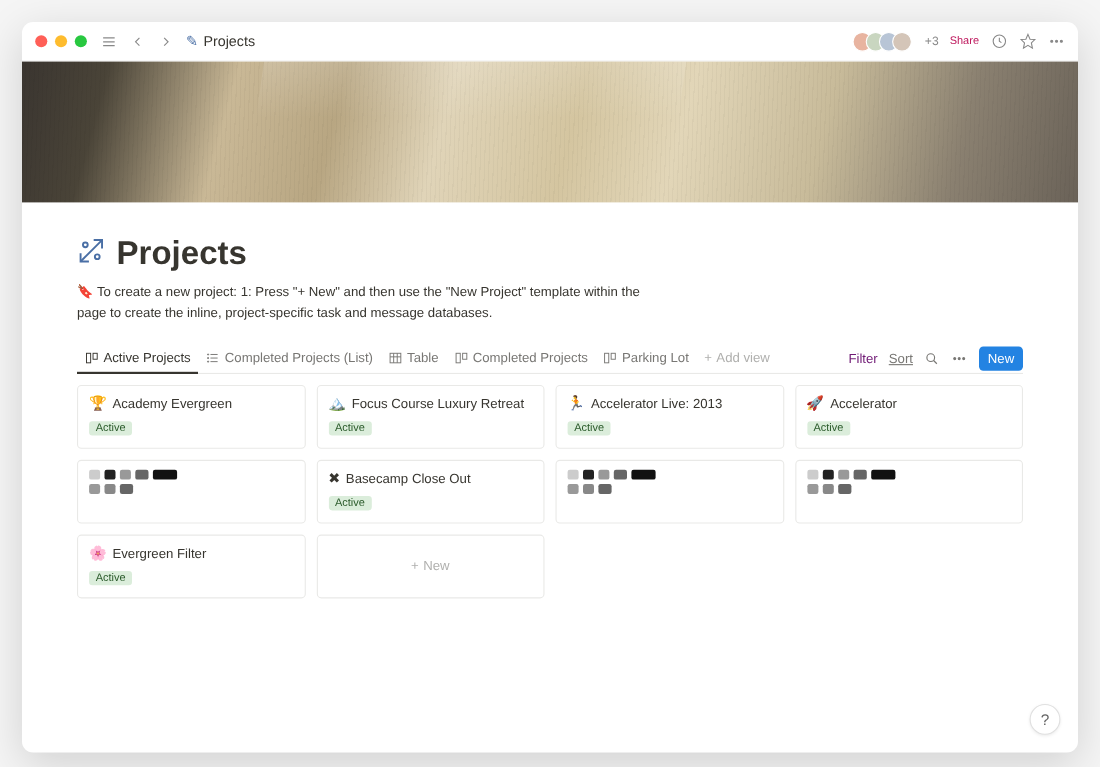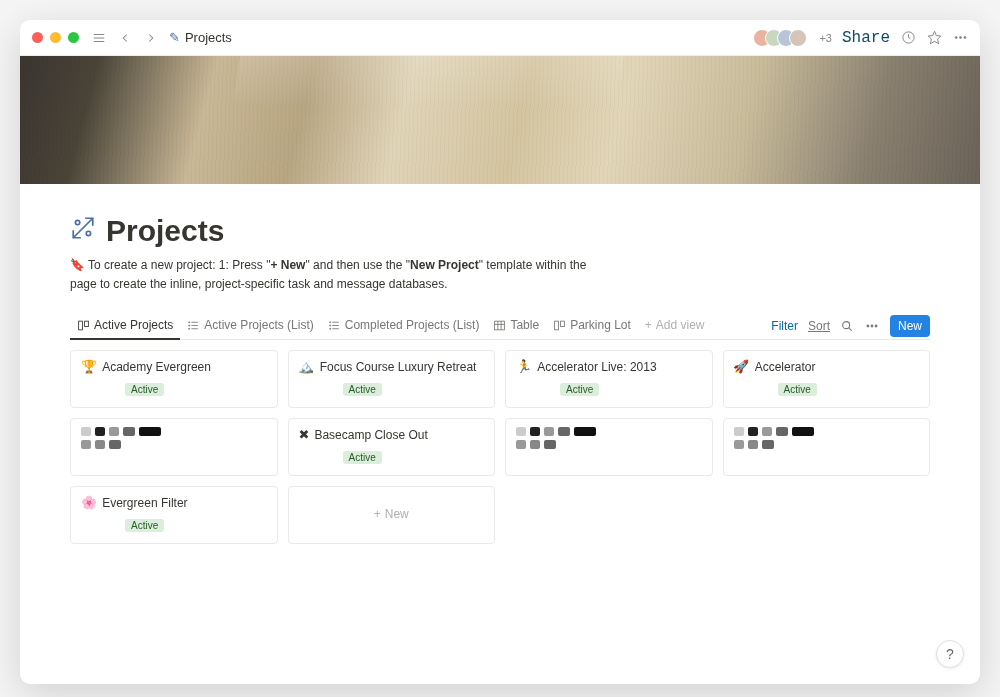--- a/index.html
+++ b/index.html
@@ -22,7 +22,7 @@
 .avatar:first-child { margin-left: 0; }
 .av1{background:#e8b4a0;} .av2{background:#c9d6c0;} .av3{background:#b8c5d6;} .av4{background:#d4c5b8;}
 .plus-count { font-size: 11px; color: #888; margin-left: 2px; }
-.share-label { font-size: 16px; color: #0c4a6e; cursor: pointer; font-family: Liberation Mono, monospace; }
+.share-label { font-size: 10px; color: #be185d; cursor: pointer; }
 .tb-sm-icon { width: 16px; height: 16px; color: #888; cursor: pointer; display:flex;align-items:center;justify-content:center; }
 .tb-sm-icon svg { width:15px; height:15px; stroke:currentColor; fill:none; stroke-width:1.6; }
 

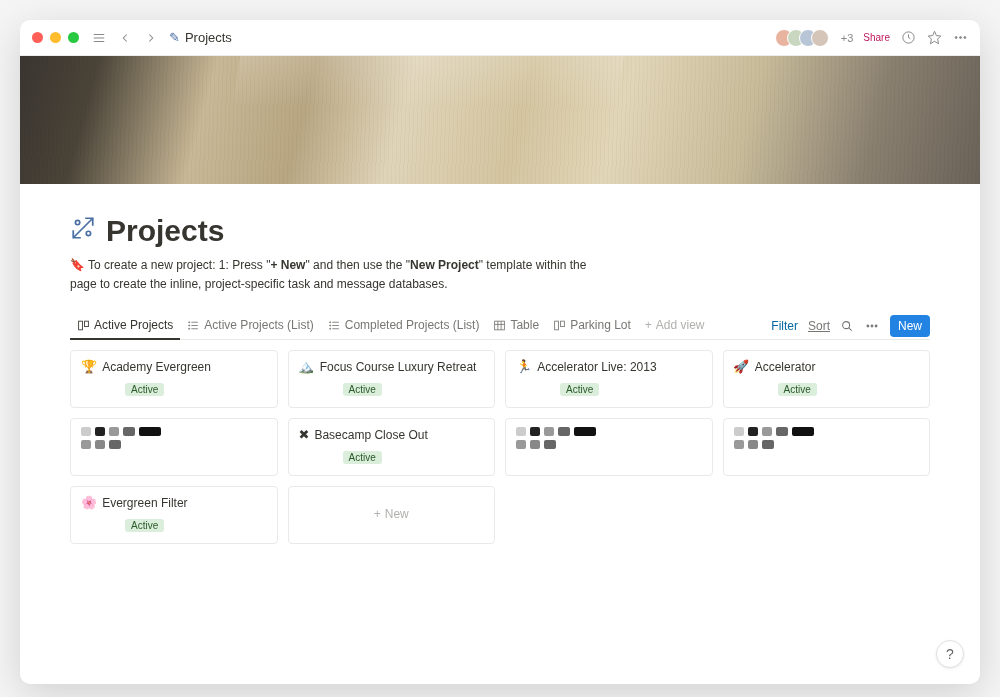--- a/index.html
+++ b/index.html
@@ -38,7 +38,7 @@
 .page-icon svg { width:26px; height:26px; stroke:#4a6fa5; fill:none; stroke-width:1.6; }
 .page-title { font-size: 30px; font-weight: 700; color: #37352f; }
 .description { font-size: 12px; color: #37352f; line-height: 1.6; max-width: 540px; margin-bottom: 18px; }
-.description strong { font-weight: 700; }
+.description strong { font-weight: 400; }
 .desc-icon { font-size: 12px; }
 
 

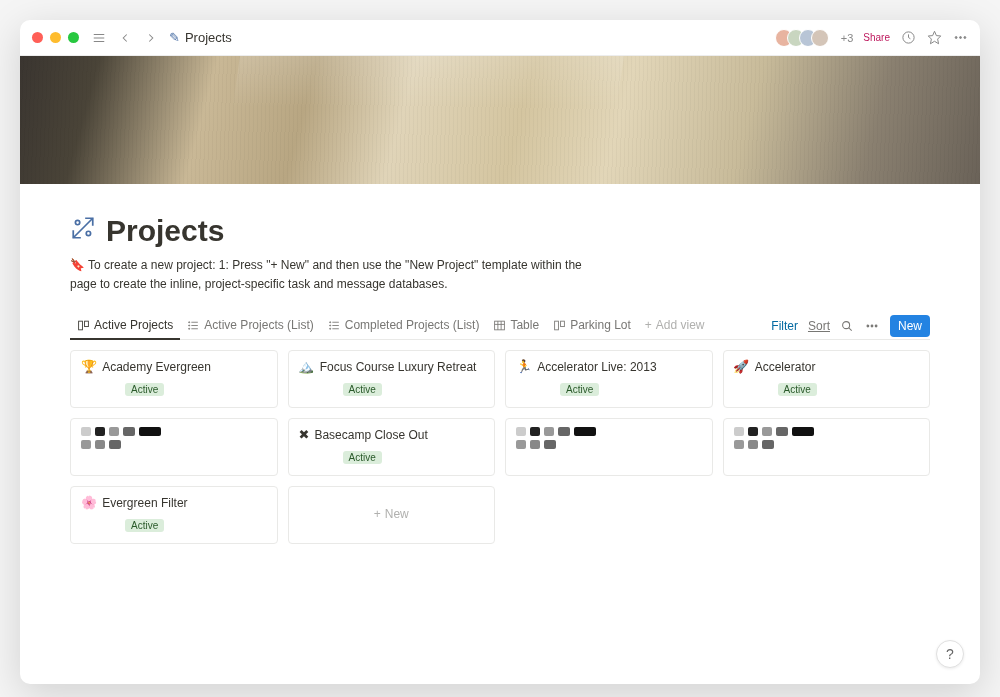--- a/index.html
+++ b/index.html
@@ -177,19 +177,6 @@
                 <circle cx="4" cy="18" r="1" fill="currentColor"></circle>
               </svg>
             </span>
-            <span>Active Projects (List)</span>
-          </div>
-          <div class="view-tab">
-            <span class="vi">
-              <svg viewBox="0 0 24 24">
-                <line x1="8" y1="6" x2="20" y2="6"></line>
-                <line x1="8" y1="12" x2="20" y2="12"></line>
-                <line x1="8" y1="18" x2="20" y2="18"></line>
-                <circle cx="4" cy="6" r="1" fill="currentColor"></circle>
-                <circle cx="4" cy="12" r="1" fill="currentColor"></circle>
-                <circle cx="4" cy="18" r="1" fill="currentColor"></circle>
-              </svg>
-            </span>
             <span>Completed Projects (List)</span>
           </div>
           <div class="view-tab">

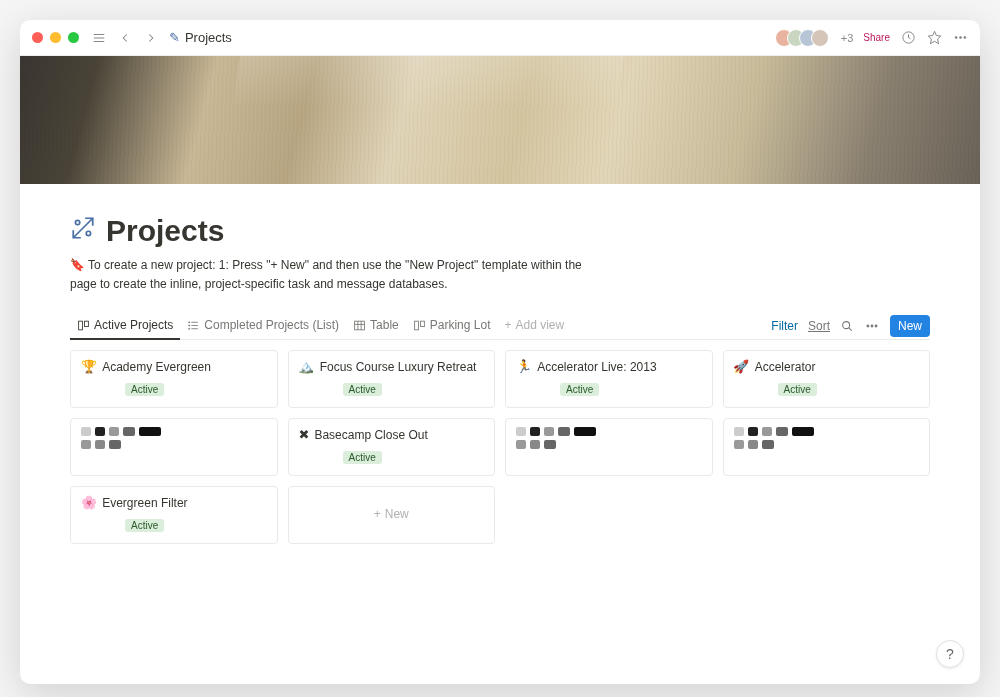--- a/index.html
+++ b/index.html
@@ -197,6 +197,15 @@
                 <rect x="14" y="4" width="7" height="10"></rect>
               </svg>
             </span>
+            <span>Completed Projects</span>
+          </div>
+          <div class="view-tab">
+            <span class="vi">
+              <svg viewBox="0 0 24 24">
+                <rect x="3" y="4" width="7" height="16"></rect>
+                <rect x="14" y="4" width="7" height="10"></rect>
+              </svg>
+            </span>
             <span>Parking Lot</span>
           </div>
           <div class="view-tab add-view">

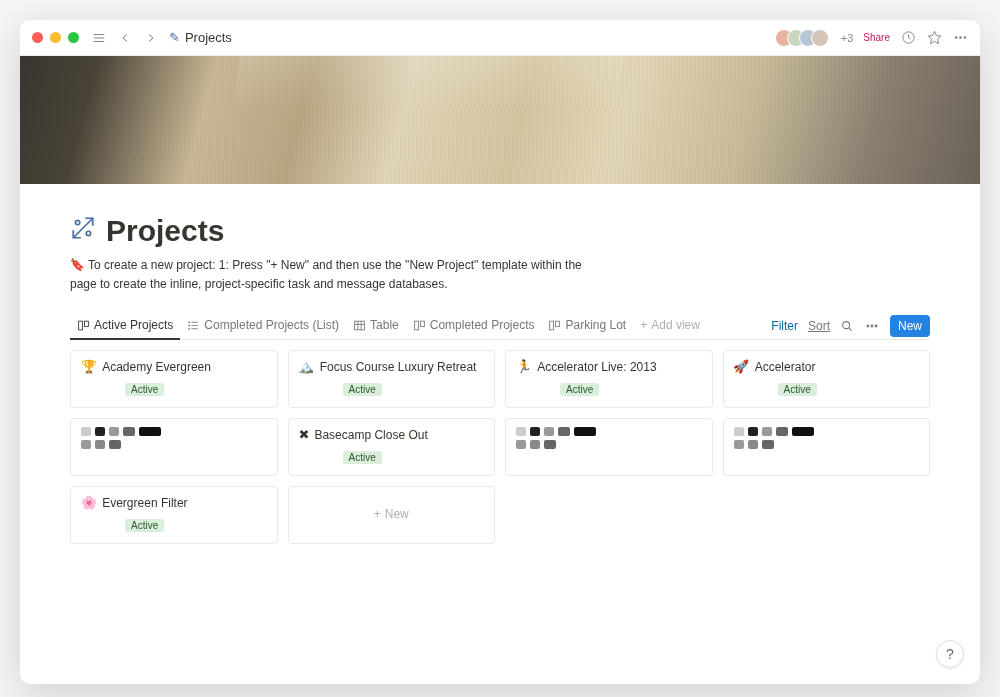--- a/index.html
+++ b/index.html
@@ -50,7 +50,7 @@
 .view-tab .vi svg { width:13px;height:13px; stroke:currentColor; fill:none; stroke-width:1.6; }
 .add-view { color: #b0b0ae; }
 .views-right { display: flex; align-items: center; gap: 10px; }
-.vr-link { font-size: 12px; color: #0369a1; cursor: pointer; }
+.vr-link { font-size: 12px; color: #701a75; cursor: pointer; }
 .vr-text { font-size: 12px; color: #787774; cursor: pointer; text-decoration: underline; }
 .vr-icon { width:15px;height:15px;color:#787774;cursor:pointer;display:flex;align-items:center;justify-content:center; }
 .vr-icon svg{width:14px;height:14px;stroke:currentColor;fill:none;stroke-width:1.8;}

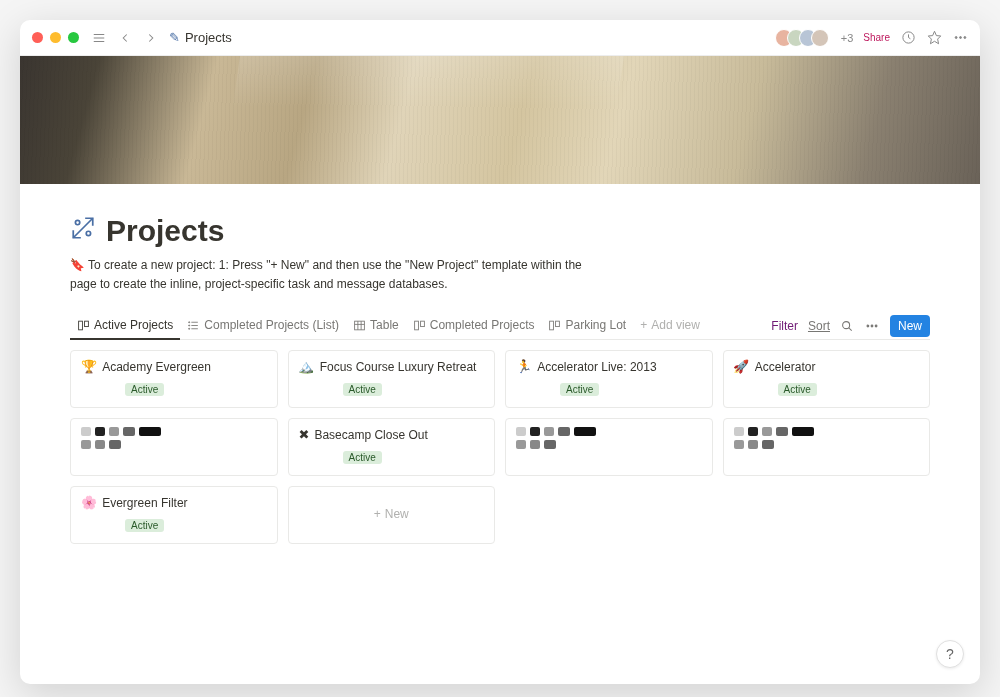--- a/index.html
+++ b/index.html
@@ -61,7 +61,7 @@
 .card { border: 1px solid #e9e9e7; border-radius: 4px; padding: 8px 10px 10px; min-height: 42px; cursor: pointer; background:#fff; }
 .card-title { font-size: 12px; color: #37352f; display: flex; align-items: center; gap: 5px; margin-bottom: 5px; }
 .card-title .ci { font-size: 13px; }
-.tag { display: inline-block; font-size: 10px; padding: 1px 6px; border-radius: 3px; background: #dbeddb; color: #2a5a2a; margin-left: 44px; }
+.tag { display: inline-block; font-size: 10px; padding: 1px 6px; border-radius: 3px; background: #dbeddb; color: #2a5a2a; }
 .blurred { display:flex; flex-direction:column; gap:4px; }
 .blur-line { display:flex; gap:4px; align-items:center; }
 .bb { height:9px; border-radius:2px; }

